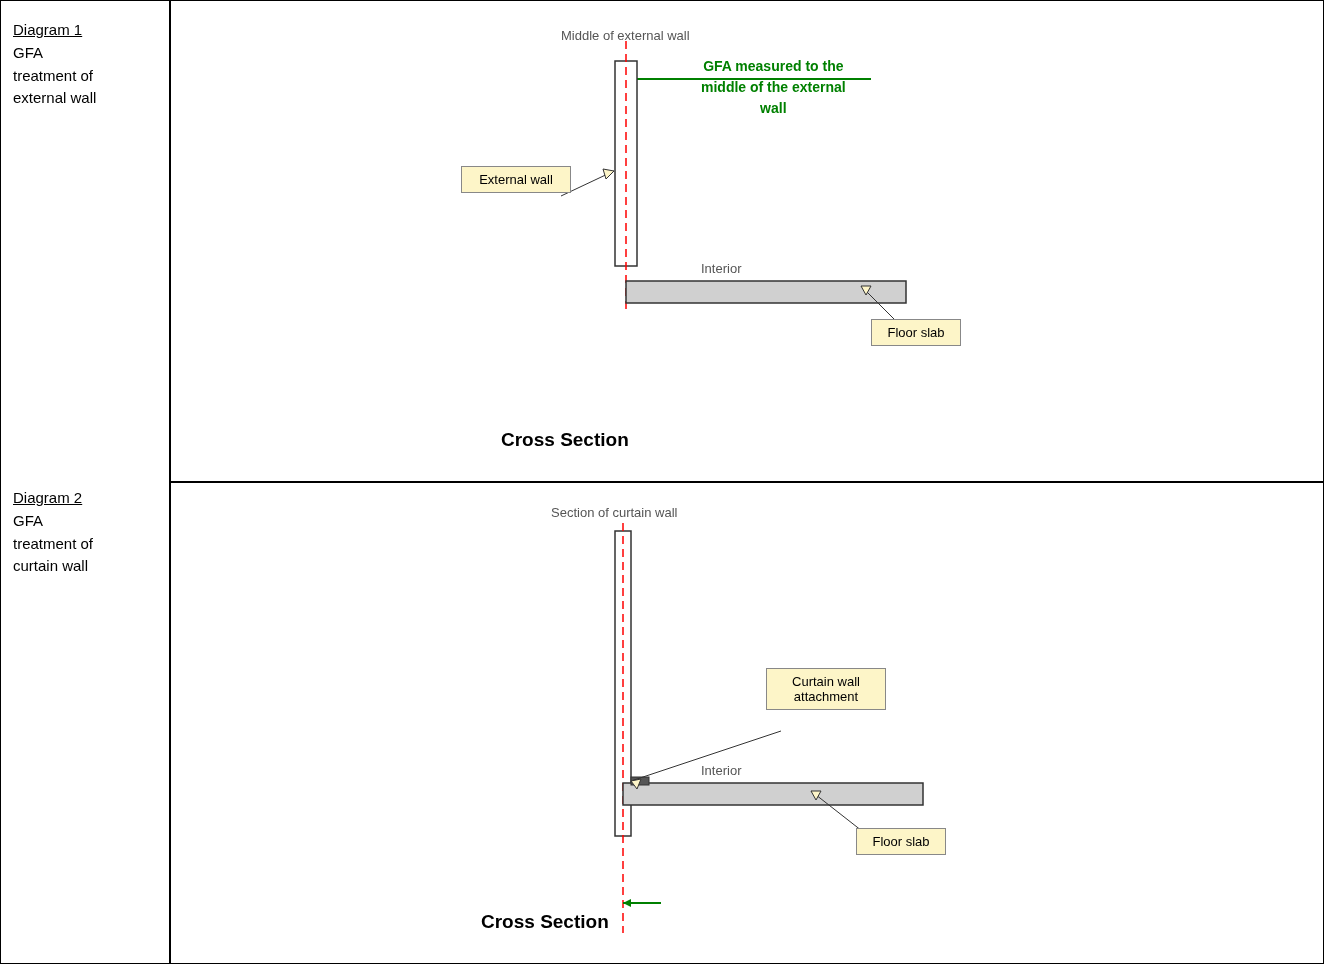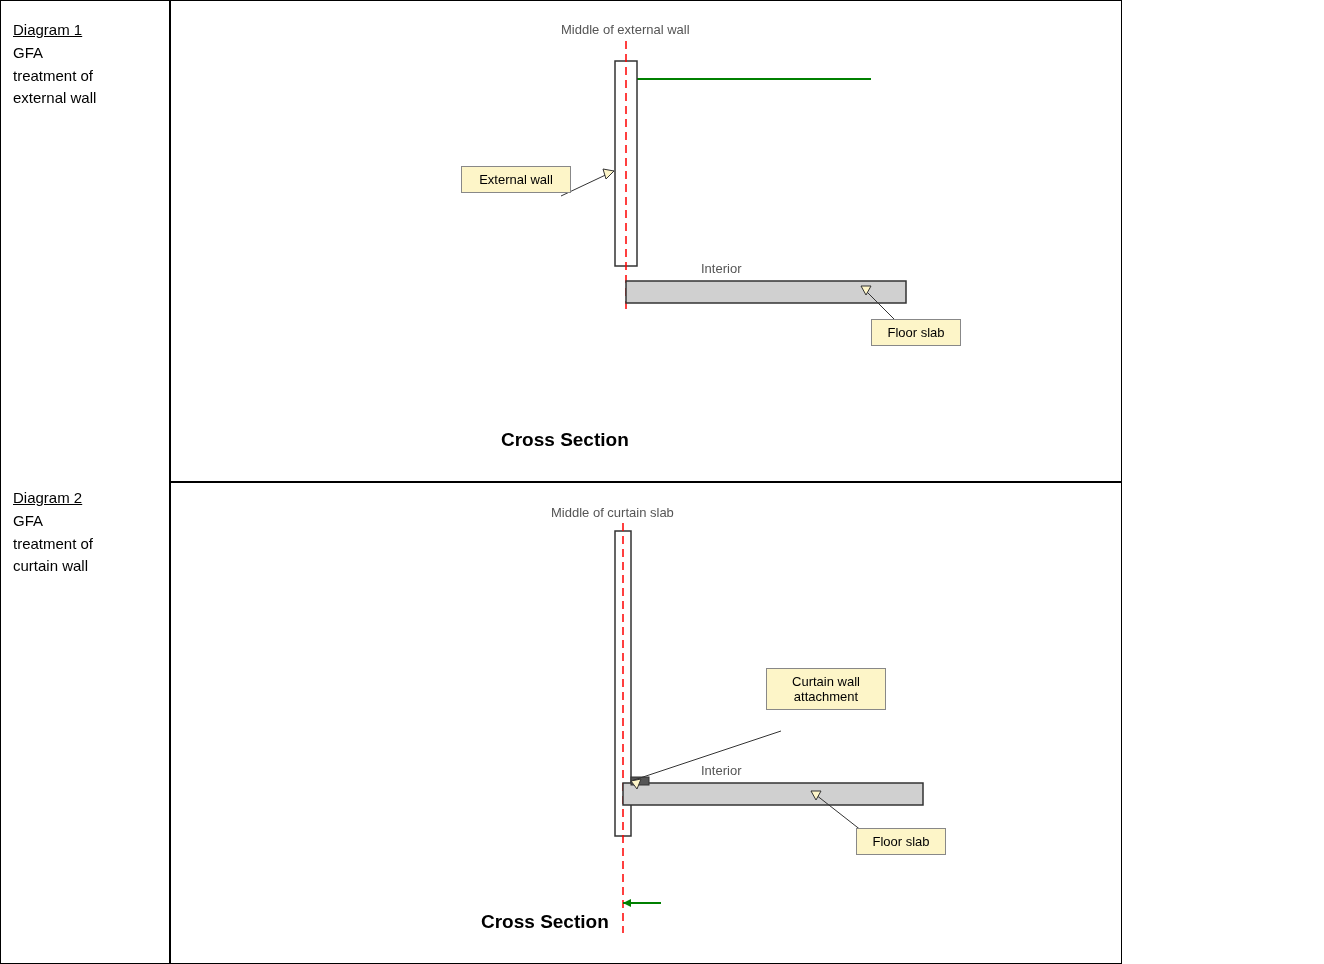--- a/index.html
+++ b/index.html
@@ -4,7 +4,7 @@
   <style>
     * { margin: 0; padding: 0; box-sizing: border-box; }
     body { background: #fff; font-family: Arial, sans-serif; font-size: 14px; }
-    .page { width: 1122px; height: 964px; display: flex; flex-direction: row; border: 1px solid #000; }
+    .page { width: 1324px; height: 964px; display: flex; flex-direction: row; border: 1px solid #000; }
     .left-panel { width: 170px; min-width: 170px; border-right: 2px solid #000; padding: 10px 12px; }
     .diagram-label { margin-bottom: 8px; }
     .right-panel { flex: 1; display: flex; flex-direction: column; }

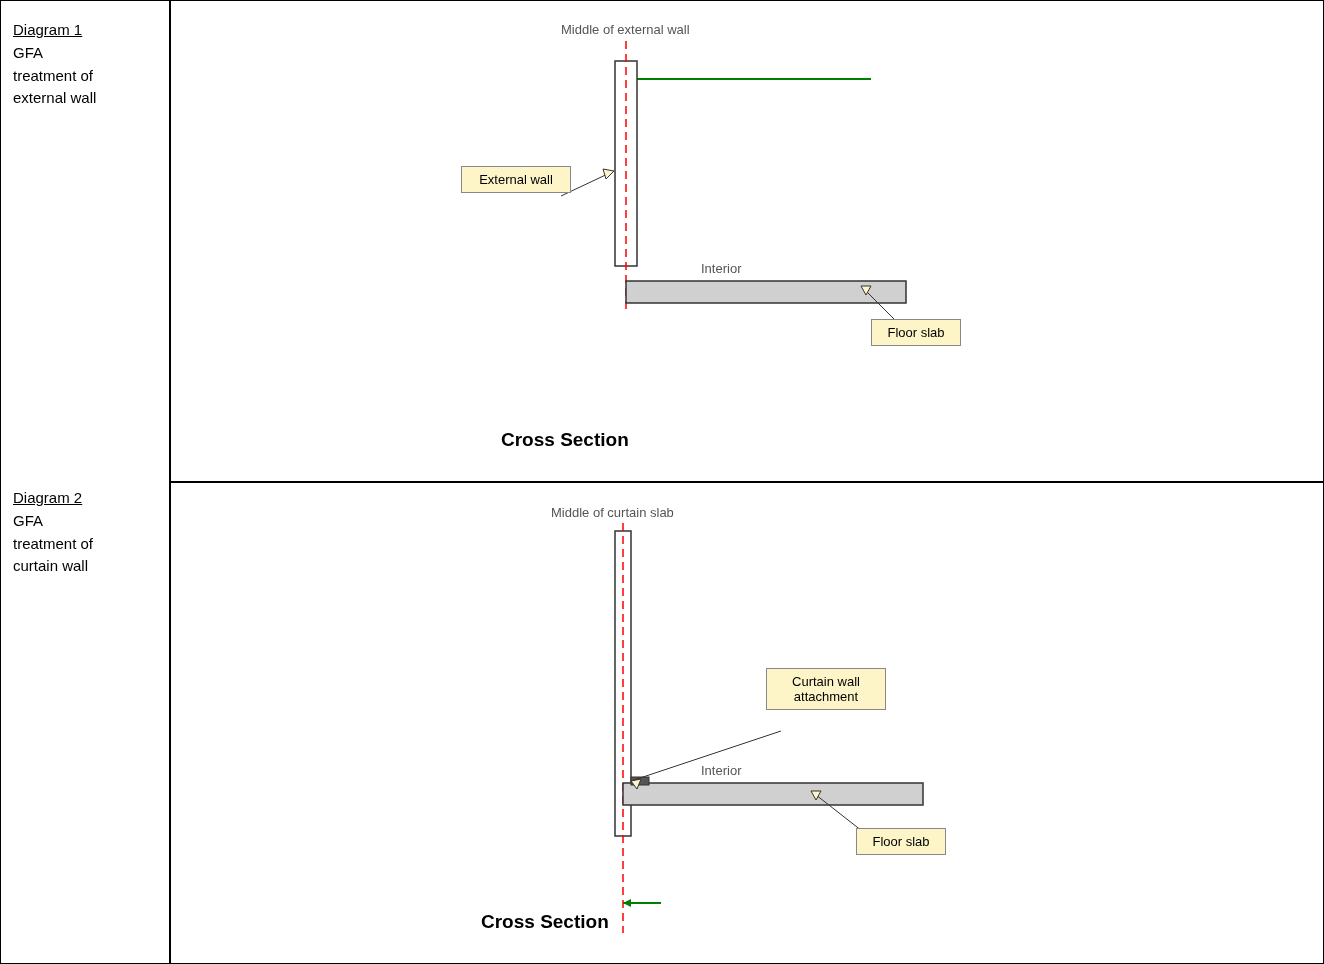--- a/index.html
+++ b/index.html
@@ -61,7 +61,7 @@
 
     <div class="diagram-area top" style="position:relative; height:482px;">
 
-      <div class="middle-label" style="top:21px; left:390px; font-size:13px; color:#555;">Middle of external wall</div>
+      <div class="middle-label" style="top:27px; left:390px; font-size:13px; color:#555;">Middle of external wall</div>
 
 
       <svg width="900" height="482">

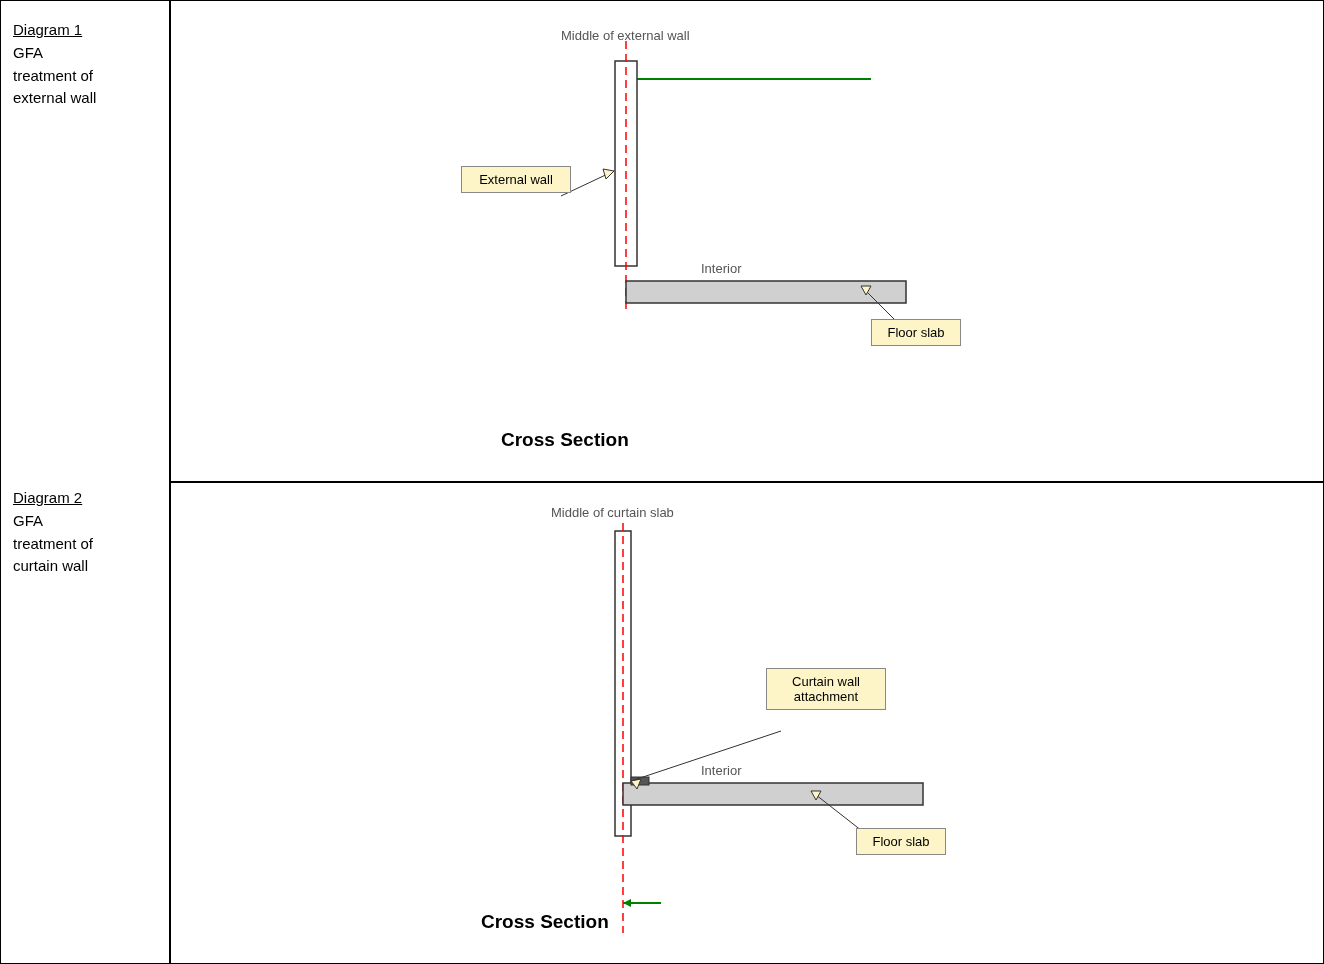--- a/index.html
+++ b/index.html
@@ -63,6 +63,9 @@
 
       <div class="middle-label" style="top:27px; left:390px; font-size:13px; color:#555;">Middle of external wall</div>
 
+      <div class="gfa-label" style="top:55px; left:530px; color:green; font-size:14px; font-weight:bold; line-height:1.5;">
+        GFA measured to the<br>middle of the external<br>wall
+      </div>
 
       <svg width="900" height="482">
 

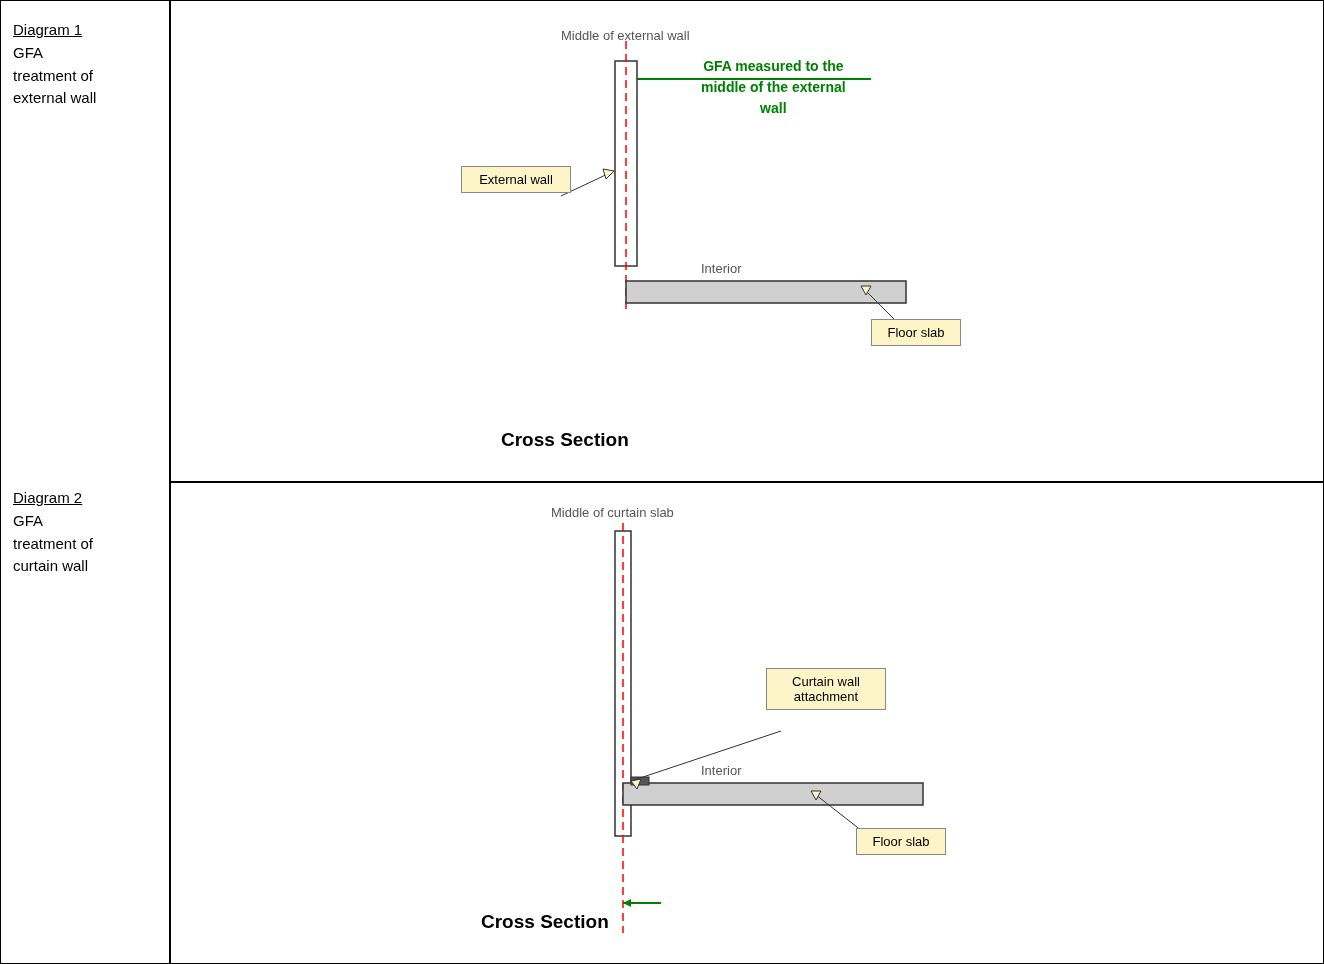--- a/index.html
+++ b/index.html
@@ -102,7 +102,7 @@
 
     <div class="diagram-area" style="position:relative; height:482px;">
 
-      <div class="middle-label" style="top:22px; left:380px; font-size:13px; color:#555;">Middle of curtain slab</div>
+      <div class="middle-label" style="top:22px; left:380px; font-size:13px; color:#555;">Section of curtain wall</div>
 
 
       <svg width="900" height="482">

